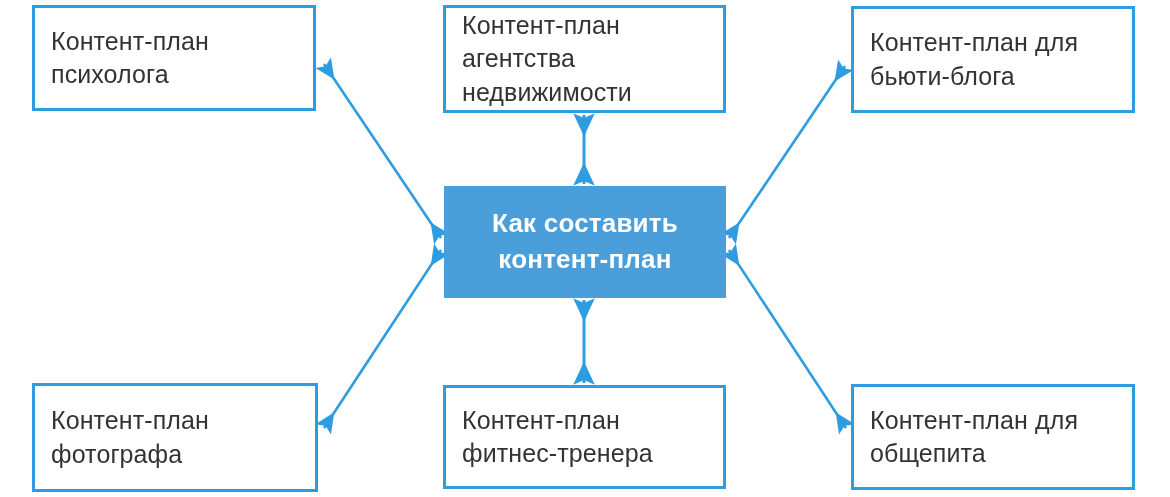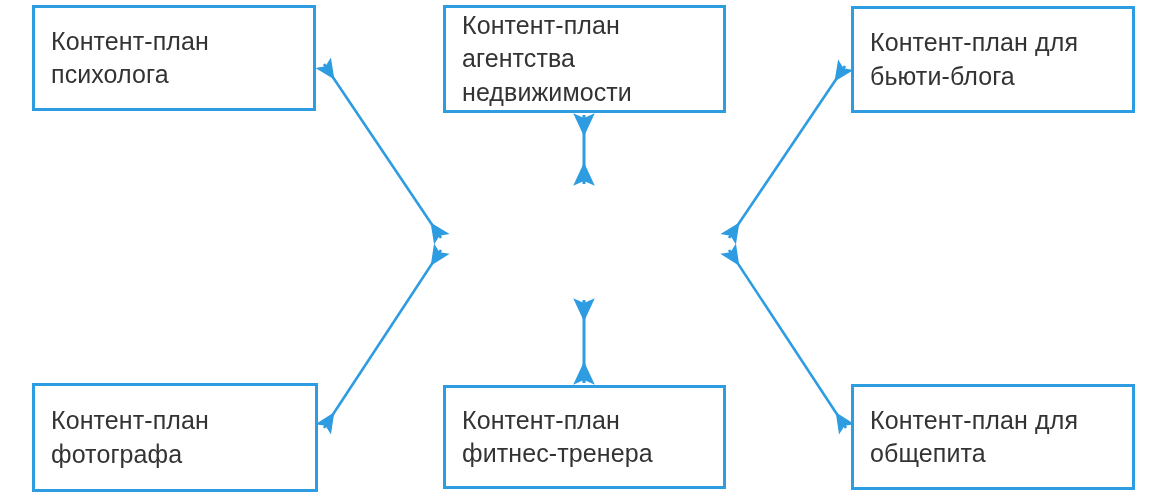--- a/index.html
+++ b/index.html
@@ -115,6 +115,10 @@
 бьюти-блога</span>
   </div>
 
+  <div class="node center" id="node-center">
+    <span class="node-label">Как составить
+контент-план</span>
+  </div>
 
   <div class="node leaf" id="node-bottom-left">
     <span class="node-label">Контент-план

